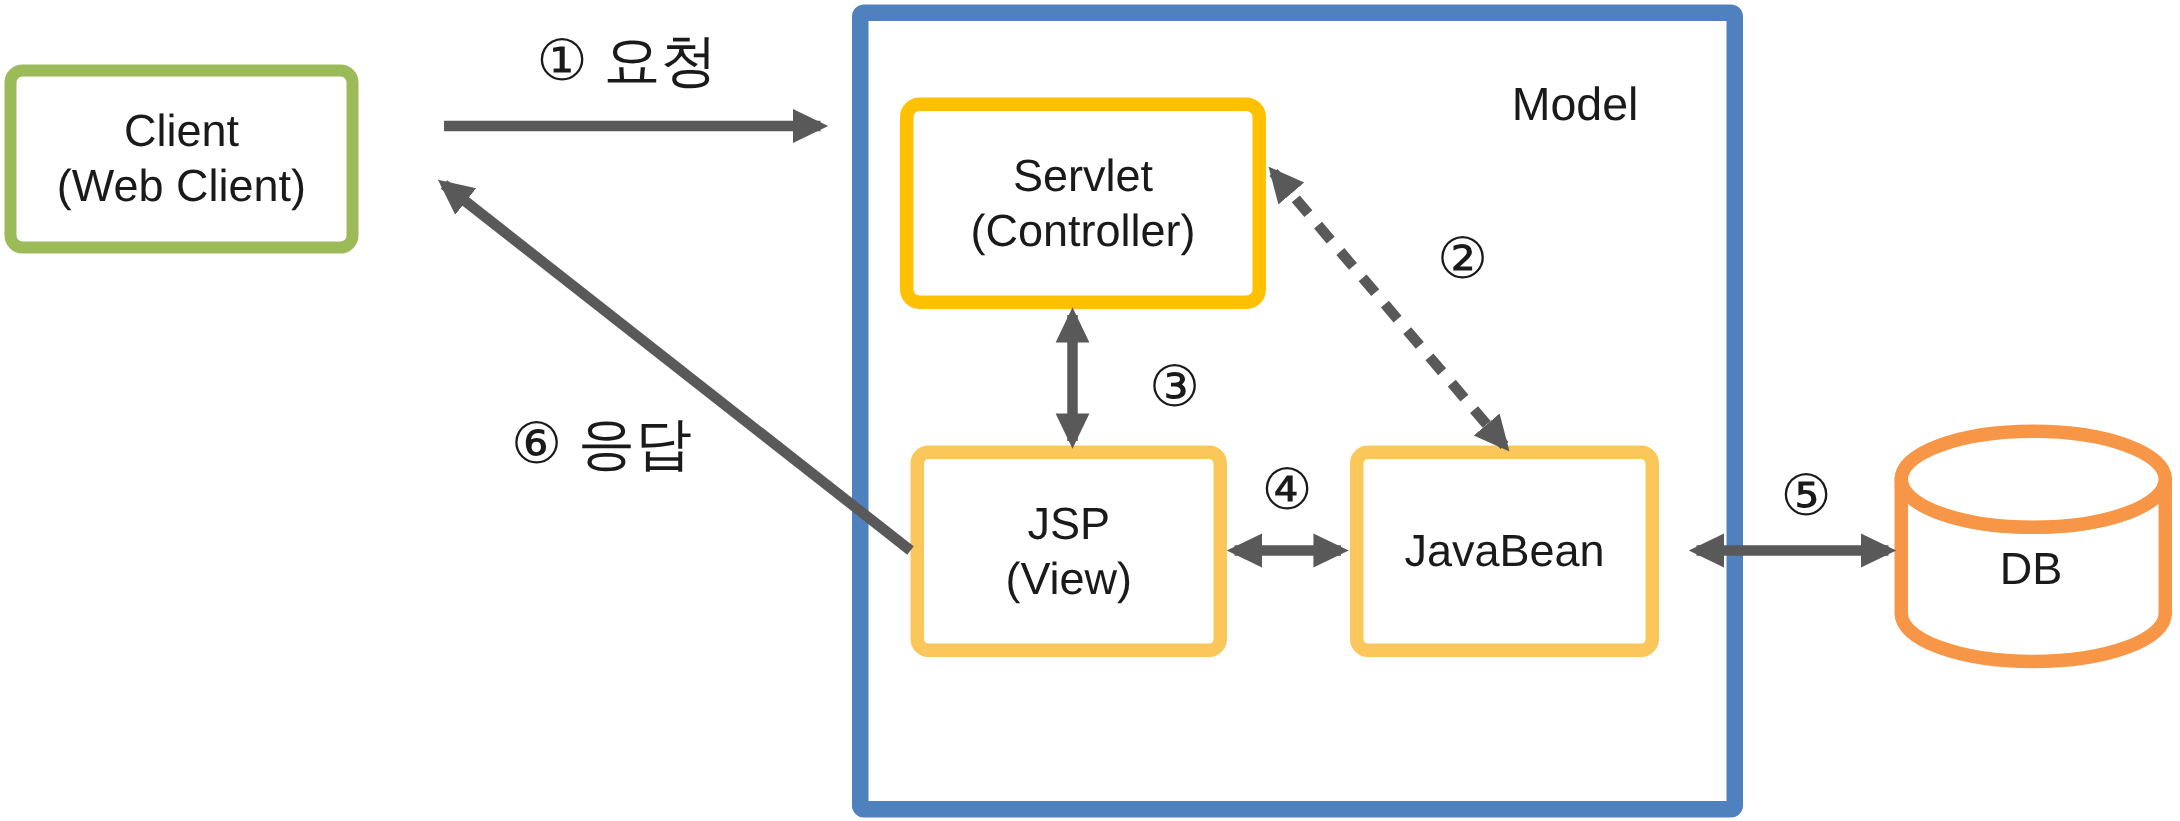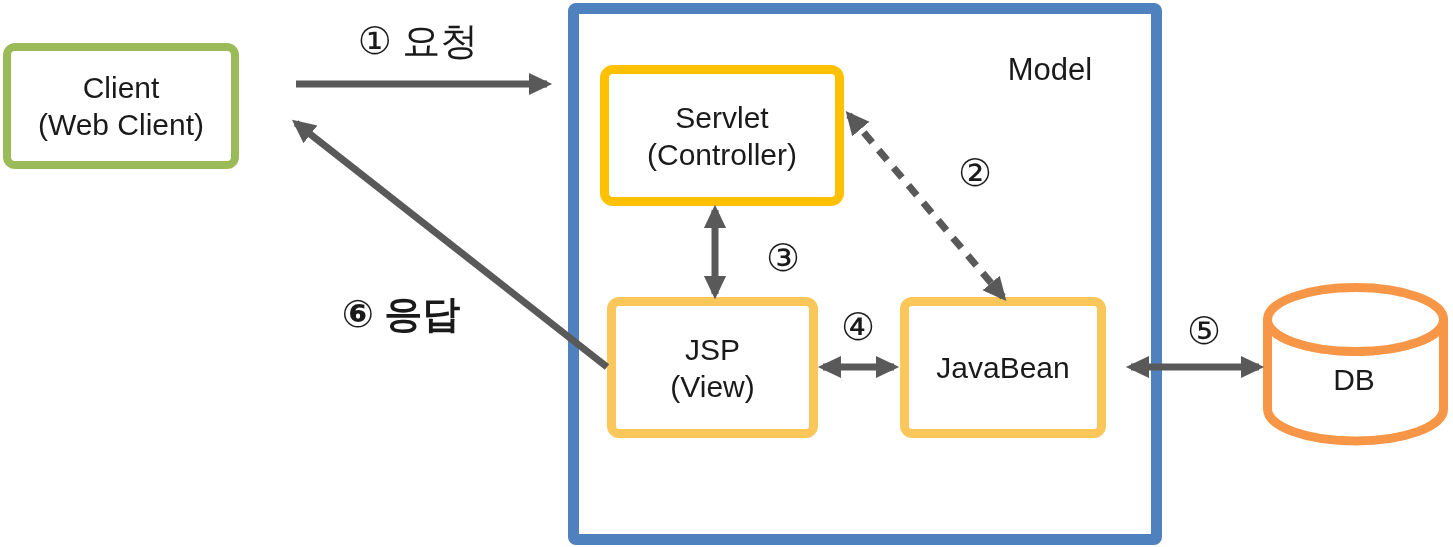--- a/index.html
+++ b/index.html
@@ -73,7 +73,7 @@
   .lbl-step3{left:783px;top:258px;}
   .lbl-step4{left:858px;top:327px;}
   .lbl-step5{left:1204px;top:331px;}
-  .lbl-step6{left:401px;top:314px;font-weight:bold;}
+  .lbl-step6{left:401px;top:296px;}
   .lbl-db{left:1354px;top:380px;font-size:30px;}
 </style>
 </head>

